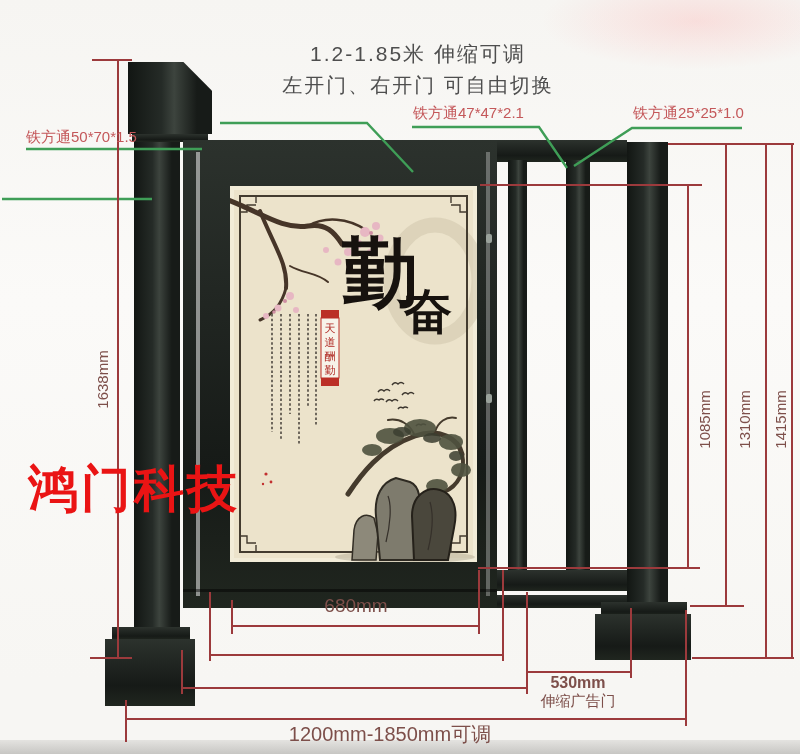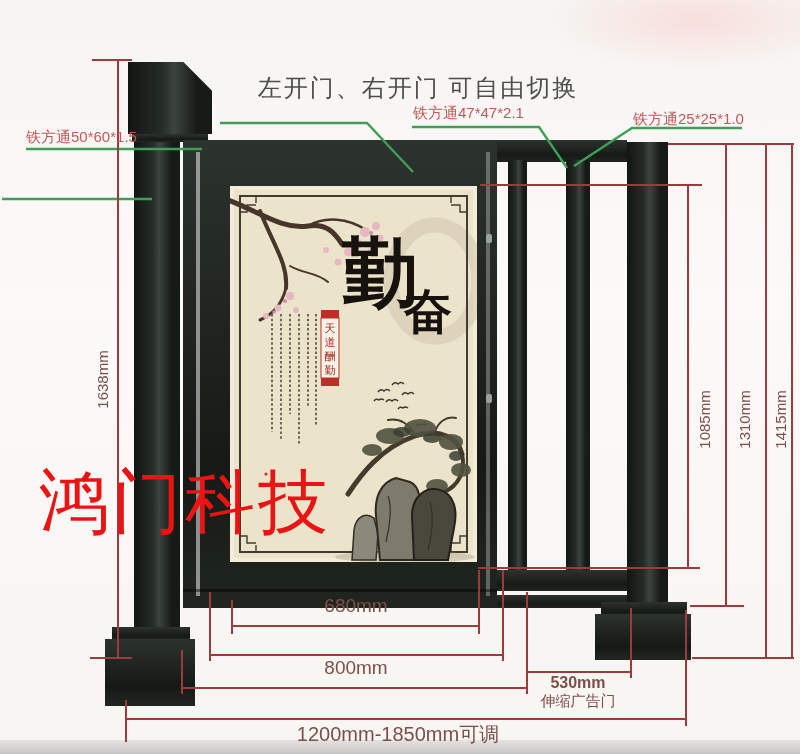--- a/index.html
+++ b/index.html
@@ -33,6 +33,7 @@
   <div id="smudge"></div>
   <div id="floor"></div>
 
+  <div class="title-line" style="top:40px;font-size:21px;">1.2-1.85米 伸缩可调</div>
   <div class="title-line" style="top:72px;font-size:24px;">左开门、右开门 可自由切换</div>
 
   <div class="metal" style="left:128px;top:62px;width:84px;height:72px;clip-path:polygon(0 0,66% 0,100% 40%,100% 100%,0 100%);"></div>

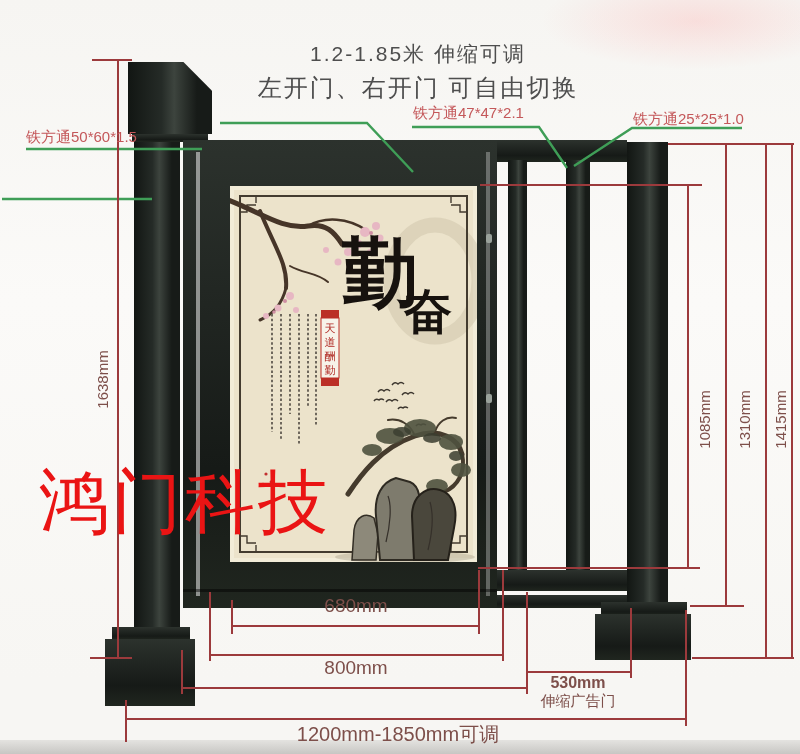--- a/index.html
+++ b/index.html
@@ -34,7 +34,7 @@
   <div id="floor"></div>
 
   <div class="title-line" style="top:40px;font-size:21px;">1.2-1.85米 伸缩可调</div>
-  <div class="title-line" style="top:72px;font-size:24px;">左开门、右开门 可自由切换</div>
+  <div class="title-line" style="top:72px;font-size:20px;">左开门、右开门 可自由切换</div>
 
   <div class="metal" style="left:128px;top:62px;width:84px;height:72px;clip-path:polygon(0 0,66% 0,100% 40%,100% 100%,0 100%);"></div>
   <div class="metal-h" style="left:132px;top:134px;width:76px;height:8px;"></div>

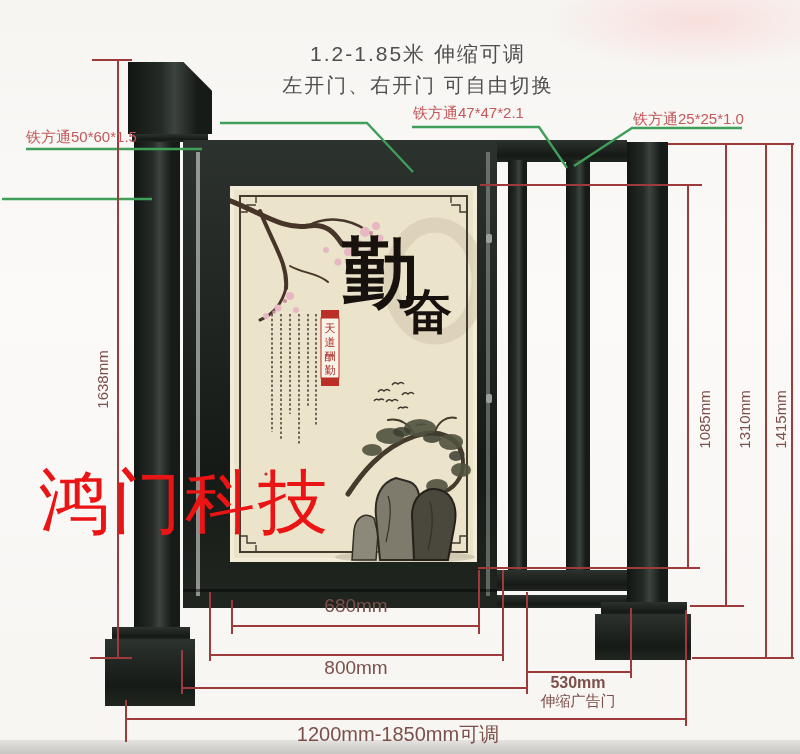--- a/index.html
+++ b/index.html
@@ -185,7 +185,7 @@
 
   <div class="spec-label" style="left:26px;top:128px;">铁方通50*60*1.5</div>
   <div class="spec-label" style="left:413px;top:104px;">铁方通47*47*2.1</div>
-  <div class="spec-label" style="left:633px;top:110px;">铁方通25*25*1.0</div>
+  <div class="spec-label" style="left:633px;top:104px;">铁方通25*25*1.0</div>
 
   <div class="dim-text dim-rot" style="left:72px;top:371px;">1638mm</div>
   <div class="dim-text dim-rot" style="left:674px;top:411px;">1085mm</div>

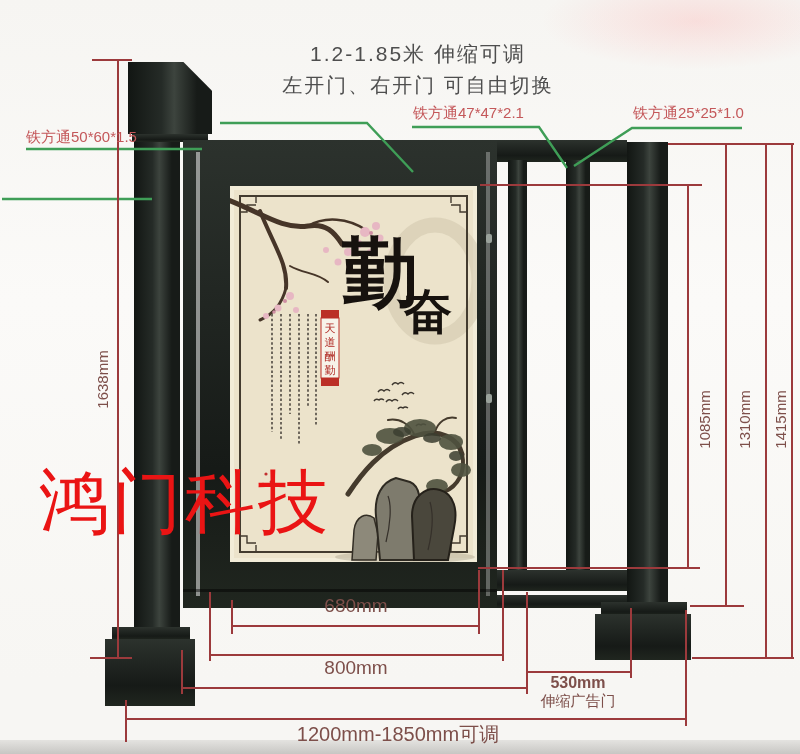--- a/index.html
+++ b/index.html
@@ -183,7 +183,7 @@
     </g>
   </svg>
 
-  <div class="spec-label" style="left:26px;top:128px;">铁方通50*60*1.5</div>
+  <div class="spec-label" style="left:26px;top:128px;">铁方通50*70*1.5</div>
   <div class="spec-label" style="left:413px;top:104px;">铁方通47*47*2.1</div>
   <div class="spec-label" style="left:633px;top:104px;">铁方通25*25*1.0</div>
 

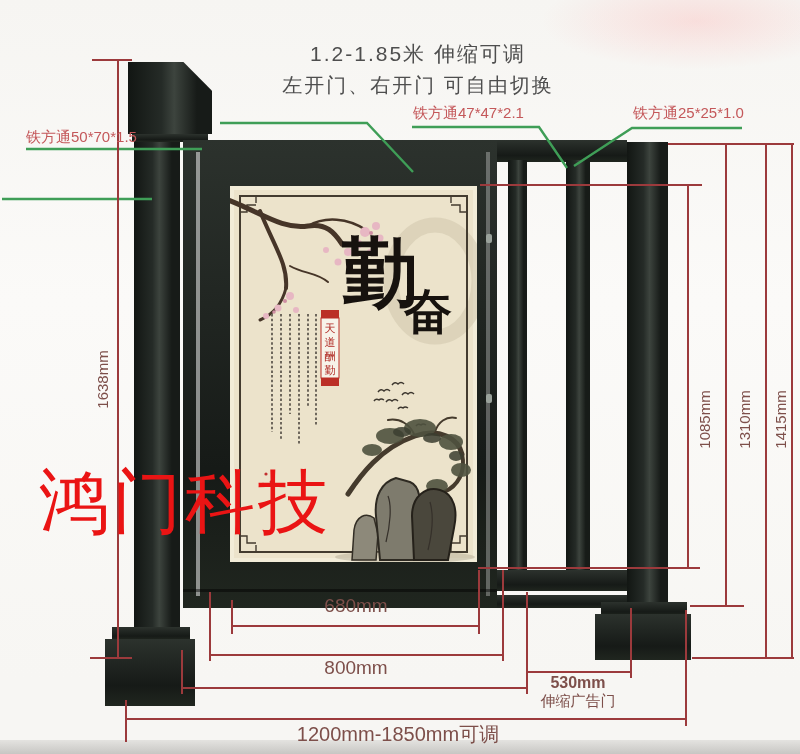--- a/index.html
+++ b/index.html
@@ -21,7 +21,7 @@
   .hl{position:absolute;background:rgba(255,255,255,.5);z-index:11;}
   #svg-anno{position:absolute;left:0;top:0;z-index:40;}
   #poster{position:absolute;left:230px;top:186px;width:247px;height:376px;background:#f2ecd8;z-index:12;}
-  #watermark{position:absolute;left:28px;top:456px;font-size:70px;font-weight:normal;color:#ea1414;letter-spacing:3px;z-index:60;white-space:nowrap;margin-left:11px;}
+  #watermark{position:absolute;left:28px;top:456px;font-size:50px;font-weight:bold;color:#ea1414;letter-spacing:3px;z-index:60;white-space:nowrap;}
   #floor{position:absolute;left:0;top:740px;width:800px;height:14px;background:linear-gradient(180deg,#e4e3e0,#c7c6c3);z-index:5;}
   #smudge{position:absolute;left:540px;top:0;width:260px;height:70px;background:radial-gradient(ellipse at 60% 30%,rgba(255,140,140,.22),rgba(255,140,140,0) 70%);z-index:3;}
 </style>

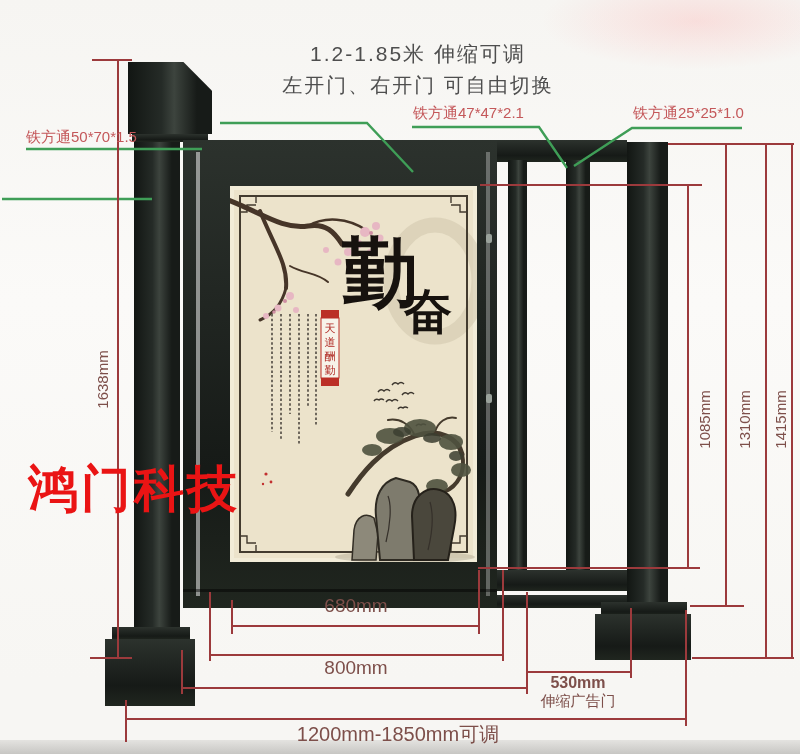--- a/index.html
+++ b/index.html
@@ -192,7 +192,6 @@
   <div class="dim-text dim-rot" style="left:714px;top:411px;">1310mm</div>
   <div class="dim-text dim-rot" style="left:750px;top:411px;">1415mm</div>
   <div class="dim-text" style="left:296px;top:595px;width:120px;font-size:19px;">680mm</div>
-  <div class="dim-text" style="left:296px;top:657px;width:120px;font-size:19px;">800mm</div>
   <div class="dim-text" style="left:528px;top:674px;width:100px;font-size:16px;font-weight:bold;">530mm</div>
   <div class="dim-text" style="left:524px;top:692px;width:108px;font-size:15px;">伸缩广告门</div>
   <div class="dim-text" style="left:248px;top:721px;width:300px;font-size:20px;">1200mm-1850mm可调</div>

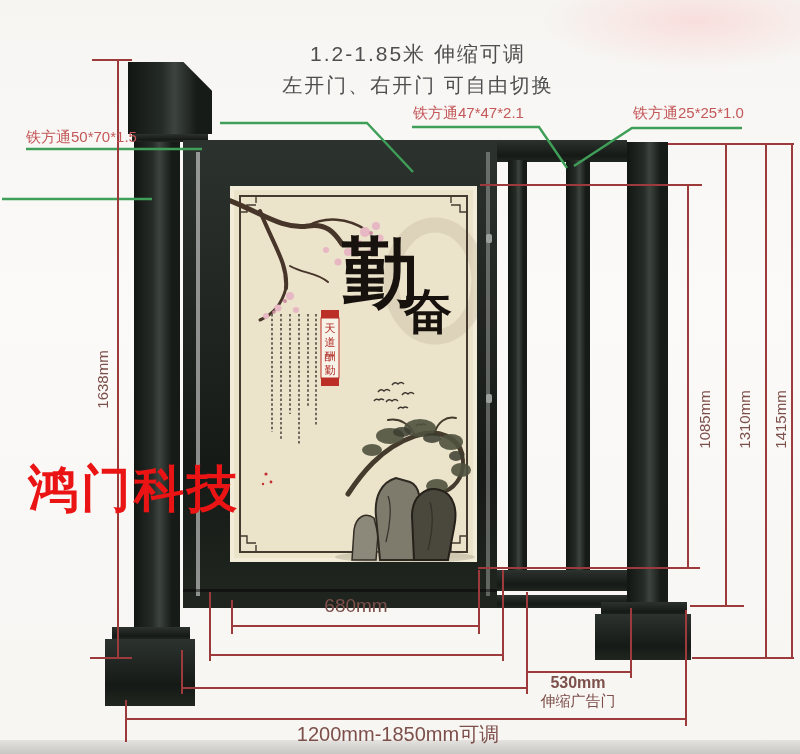--- a/index.html
+++ b/index.html
@@ -194,7 +194,7 @@
   <div class="dim-text" style="left:296px;top:595px;width:120px;font-size:19px;">680mm</div>
   <div class="dim-text" style="left:528px;top:674px;width:100px;font-size:16px;font-weight:bold;">530mm</div>
   <div class="dim-text" style="left:524px;top:692px;width:108px;font-size:15px;">伸缩广告门</div>
-  <div class="dim-text" style="left:248px;top:721px;width:300px;font-size:20px;">1200mm-1850mm可调</div>
+  <div class="dim-text" style="left:240px;top:721px;width:300px;font-size:20px;">1200mm-1850mm可调</div>
 
   <div id="watermark">鸿门科技</div>
 

